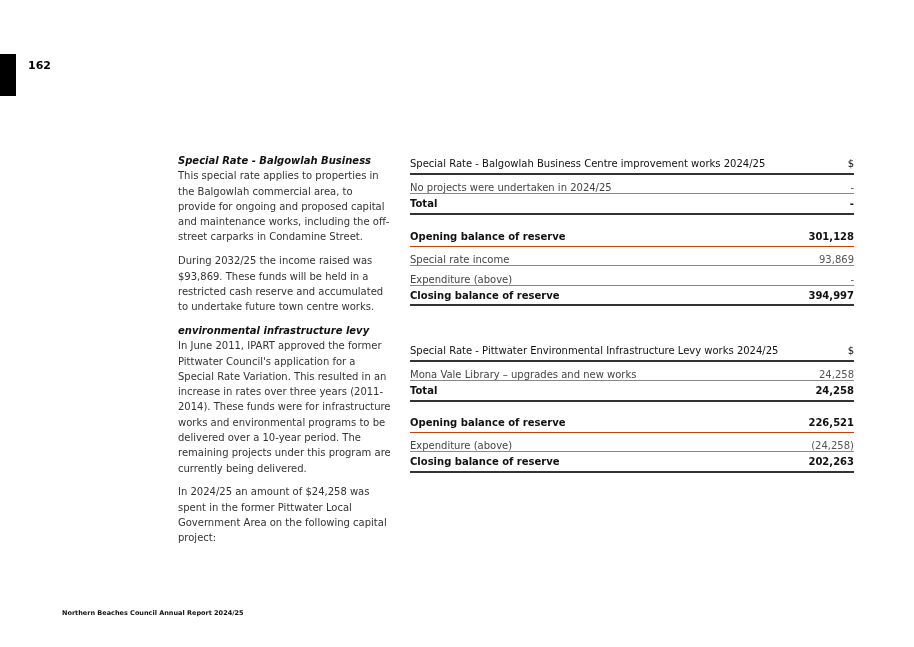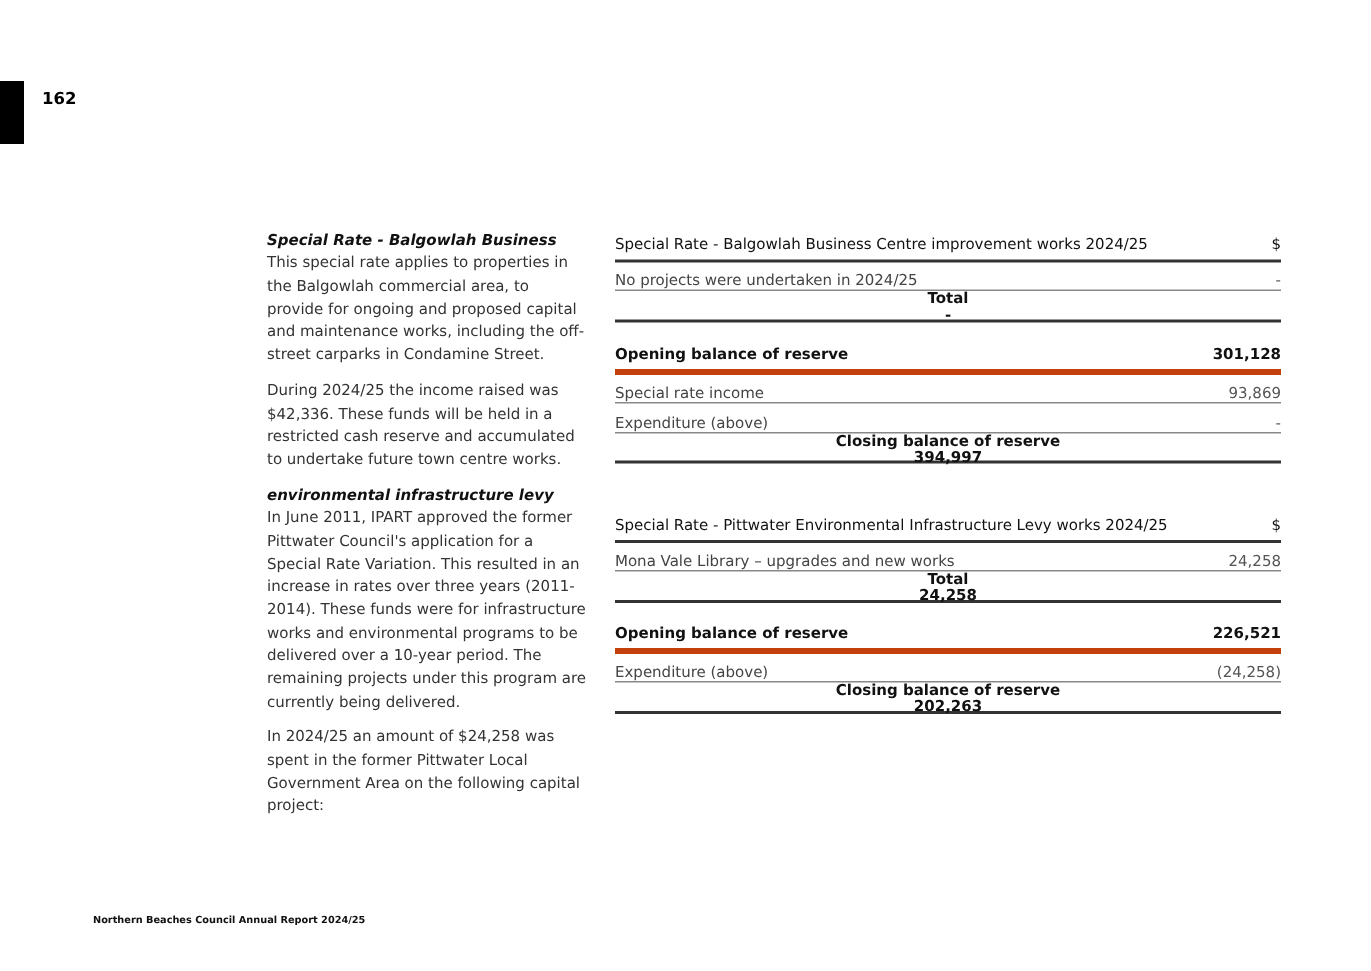--- a/index.html
+++ b/index.html
@@ -13,7 +13,7 @@
   .tbl { position:absolute; left:410px; width:444px; font-size:10px; }
   .row { display:flex; justify-content:space-between; align-items:center; height:18.6px; border-bottom:1px solid #888; }
   .row.head { font-weight:normal; color:#111; border-bottom:2px solid #333; }
-  .row.total { font-weight:bold; color:#111; border-bottom:2px solid #333;flex-direction:column; }
+  .row.total { font-weight:bold; color:#111; border-bottom:2px solid #333; }
   .row.normal { color:#444;align-items:flex-end; }
   .row.normal .val { color:#555; }
   .row.bold { font-weight:bold; color:#111; border-bottom:4px solid #c2410c; }

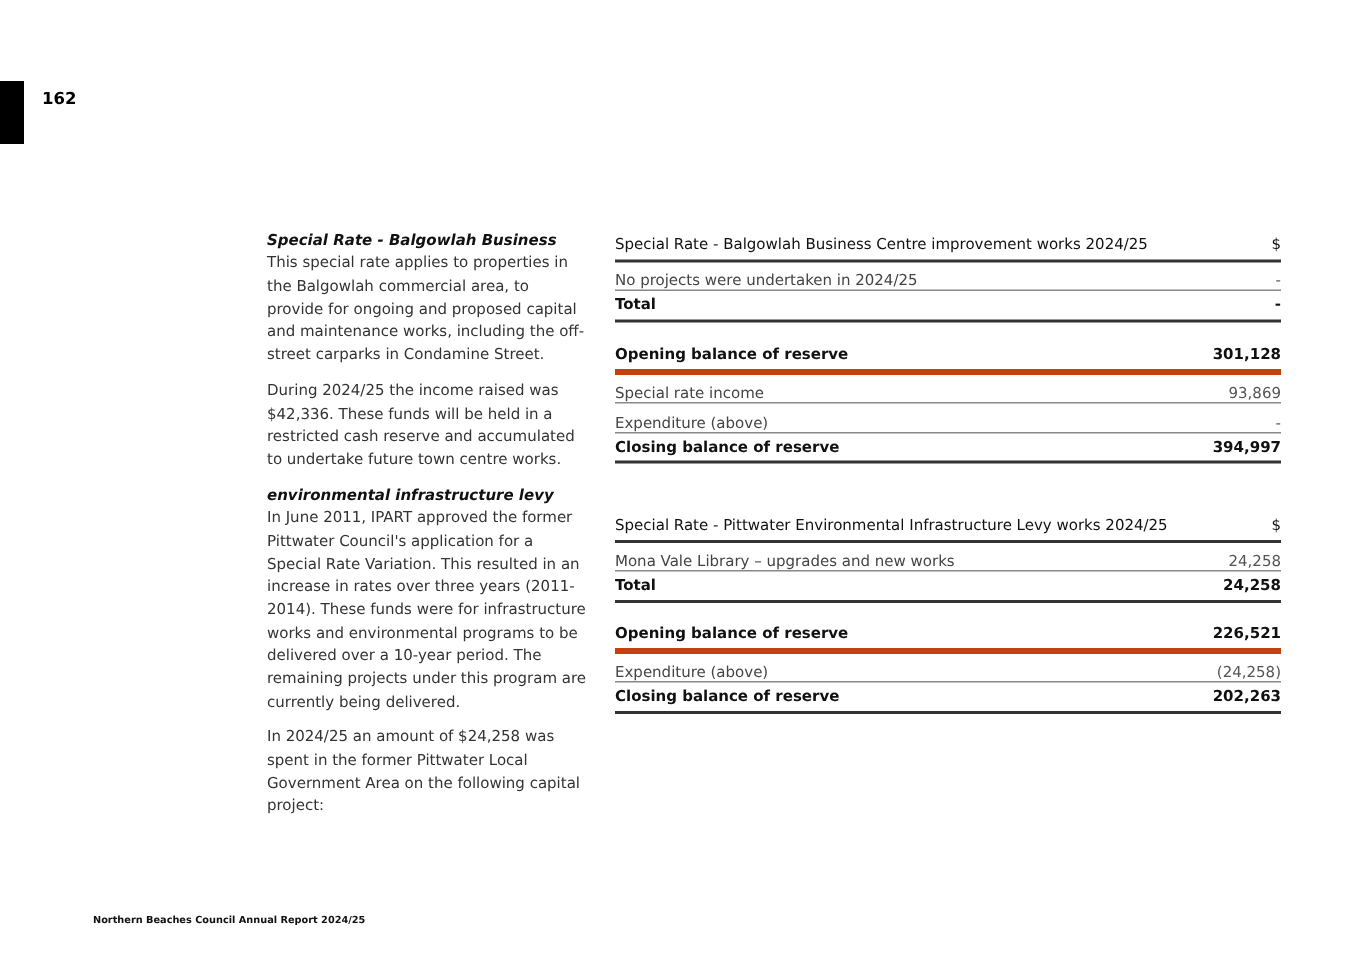--- a/index.html
+++ b/index.html
@@ -16,7 +16,7 @@
   .row.total { font-weight:bold; color:#111; border-bottom:2px solid #333; }
   .row.normal { color:#444;align-items:flex-end; }
   .row.normal .val { color:#555; }
-  .row.bold { font-weight:bold; color:#111; border-bottom:4px solid #c2410c; }
+  .row.bold { font-weight:bold; color:#111; border-bottom:1px solid #c2410c; }
   .footer { position:absolute; left:62px; top:609px; font-size:6.5px; font-weight:bold; color:#111;text-align:right; }
 </style>
 </head>

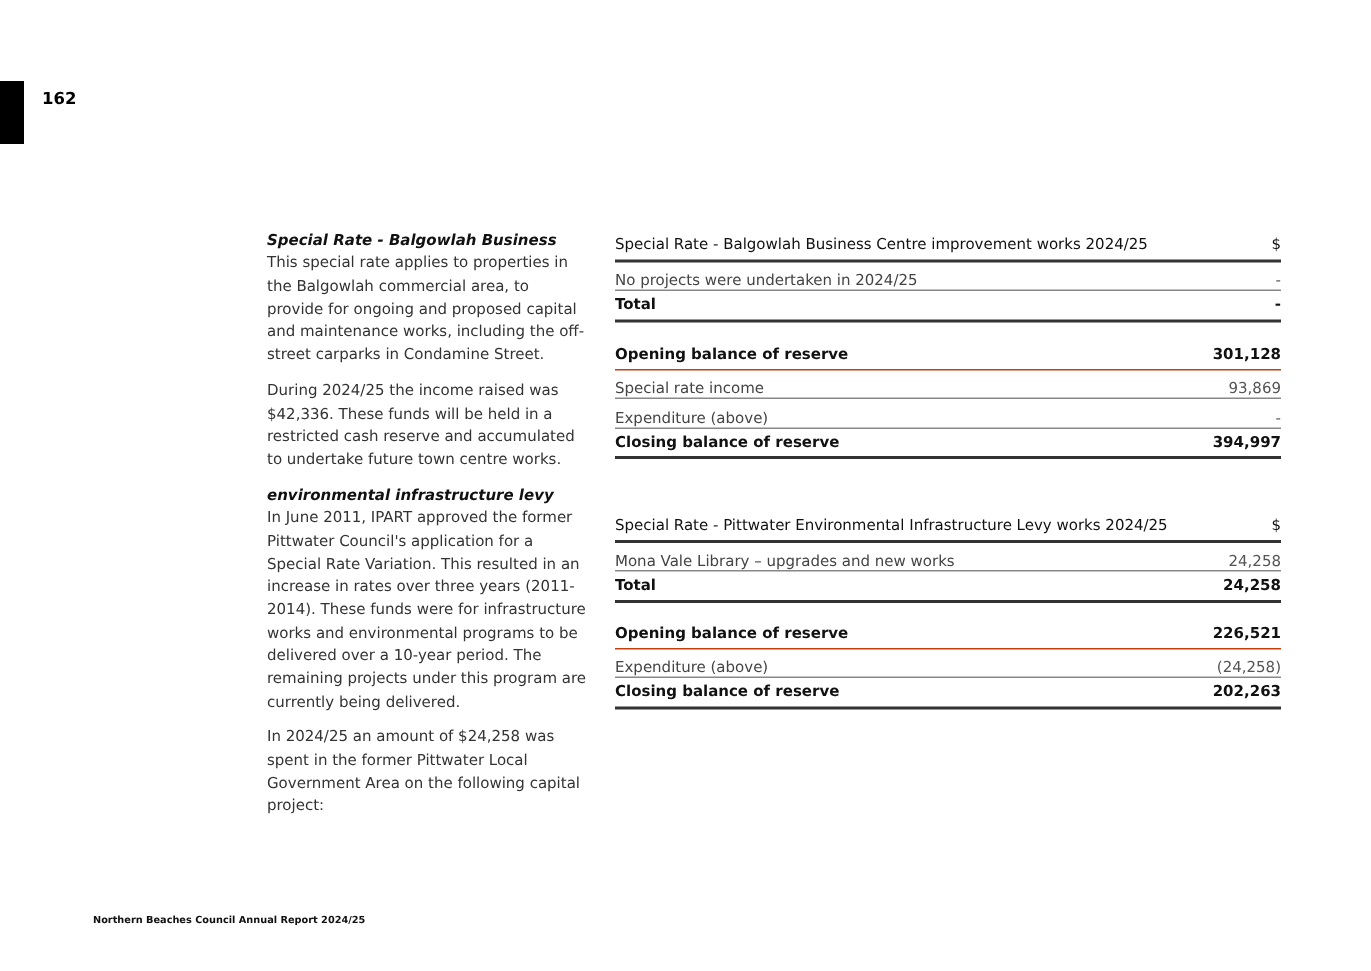--- a/index.html
+++ b/index.html
@@ -30,7 +30,7 @@
     <div>Special Rate - Balgowlah Business</div>
   </div>
   <p>This special rate applies to properties in the Balgowlah commercial area, to provide for ongoing and proposed capital and maintenance works, including the off-street carparks in Condamine Street.</p>
-  <p>During 2024/25 the income raised was $42,336. These funds will be held in a restricted cash reserve and accumulated to undertake future town centre works.</p>
+  <p>During 2032/25 the income raised was $93,869. These funds will be held in a restricted cash reserve and accumulated to undertake future town centre works.</p>
   <div class="heading">
     <div>environmental infrastructure levy</div>
   </div>

